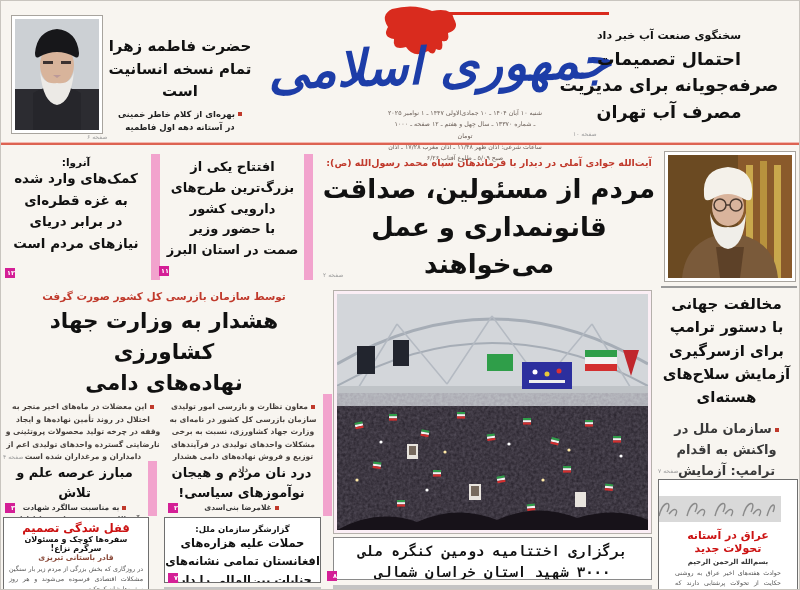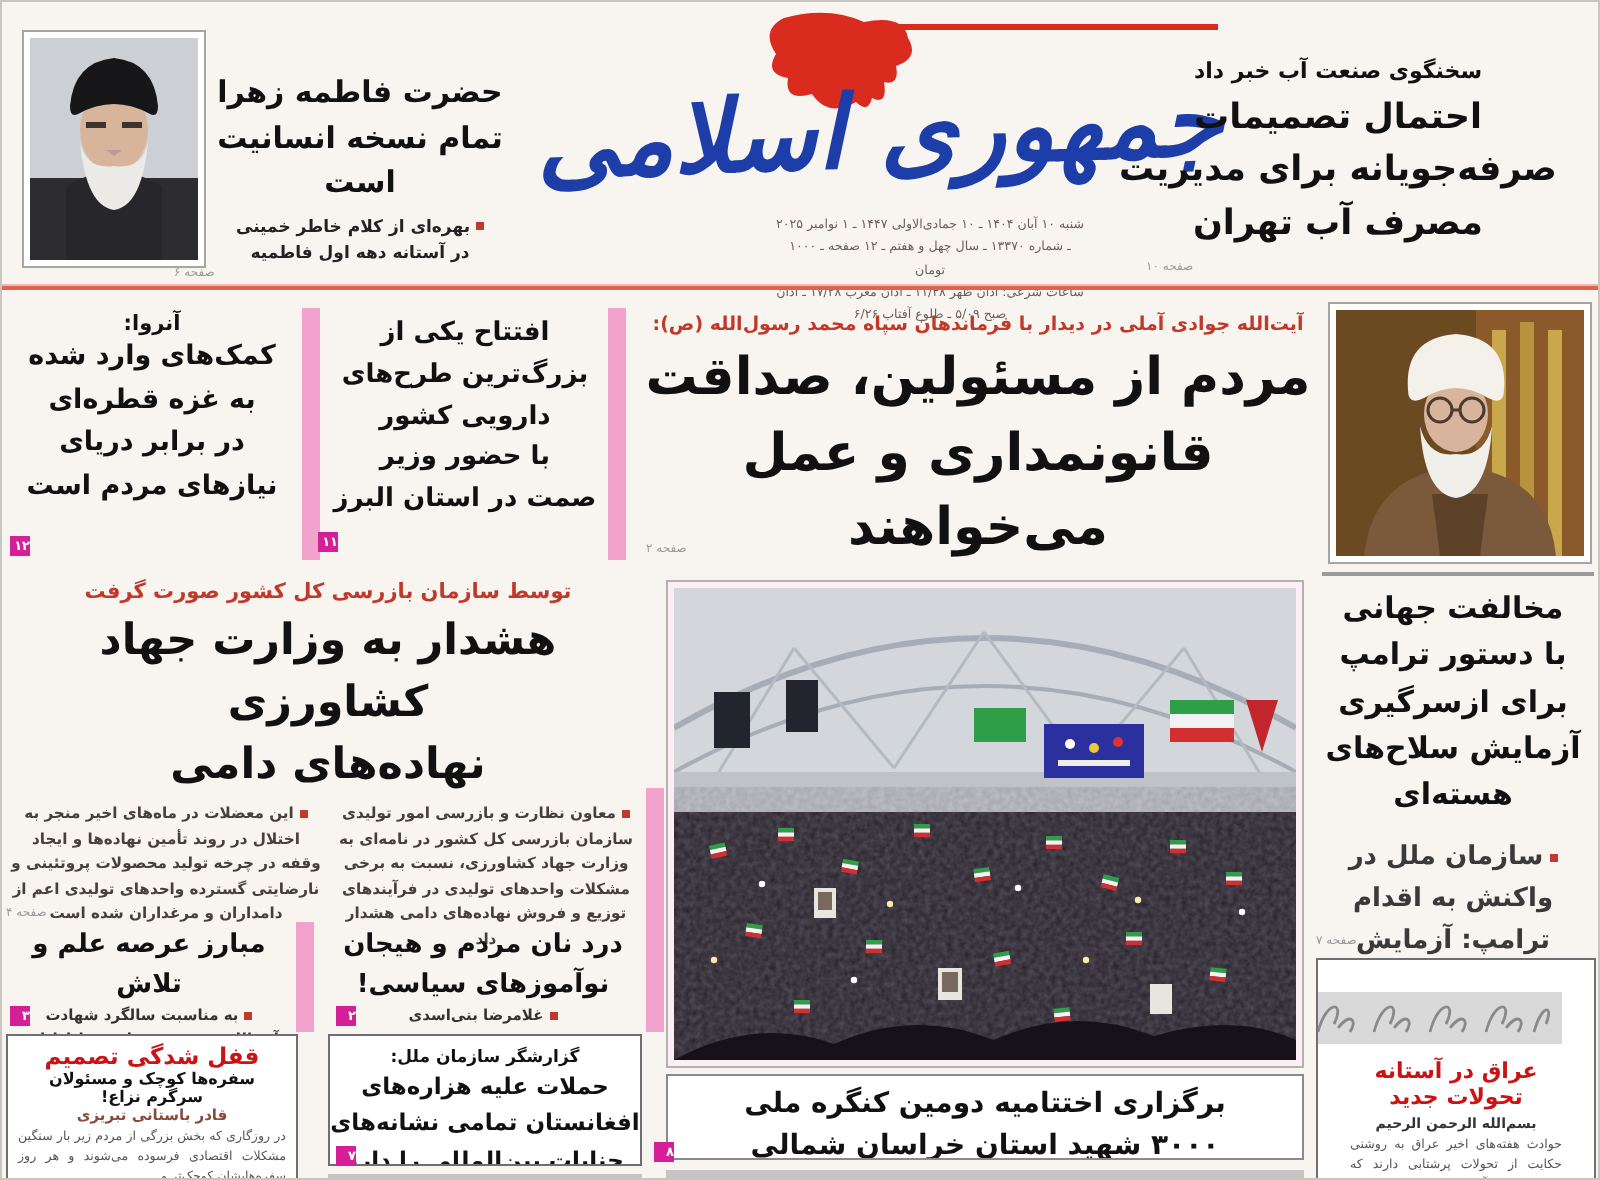--- a/index.html
+++ b/index.html
@@ -41,7 +41,7 @@
   .qofl-sub{font-size:8px;font-weight:bold;}
   .qofl-author{font-size:7.5px;font-weight:bold;color:#8a4a3a;}
   .tiny-body{font-size:6.3px;color:#555;line-height:1.55;text-align:justify;}
-  .caption{font-size:14px;font-weight:bold;line-height:1.5;}
+  .caption{font-size:14px;font-weight:bold;line-height:1.5;font-family:Liberation Mono, monospace;}
   .nuc-head{font-size:15px;font-weight:bold;line-height:1.55;}
   .nuc-bullet{font-size:13px;font-weight:bold;color:#3a3a3a;line-height:1.6;text-align:center;}
   .iraq-title{font-size:11px;font-weight:bold;color:#cc1212;}

